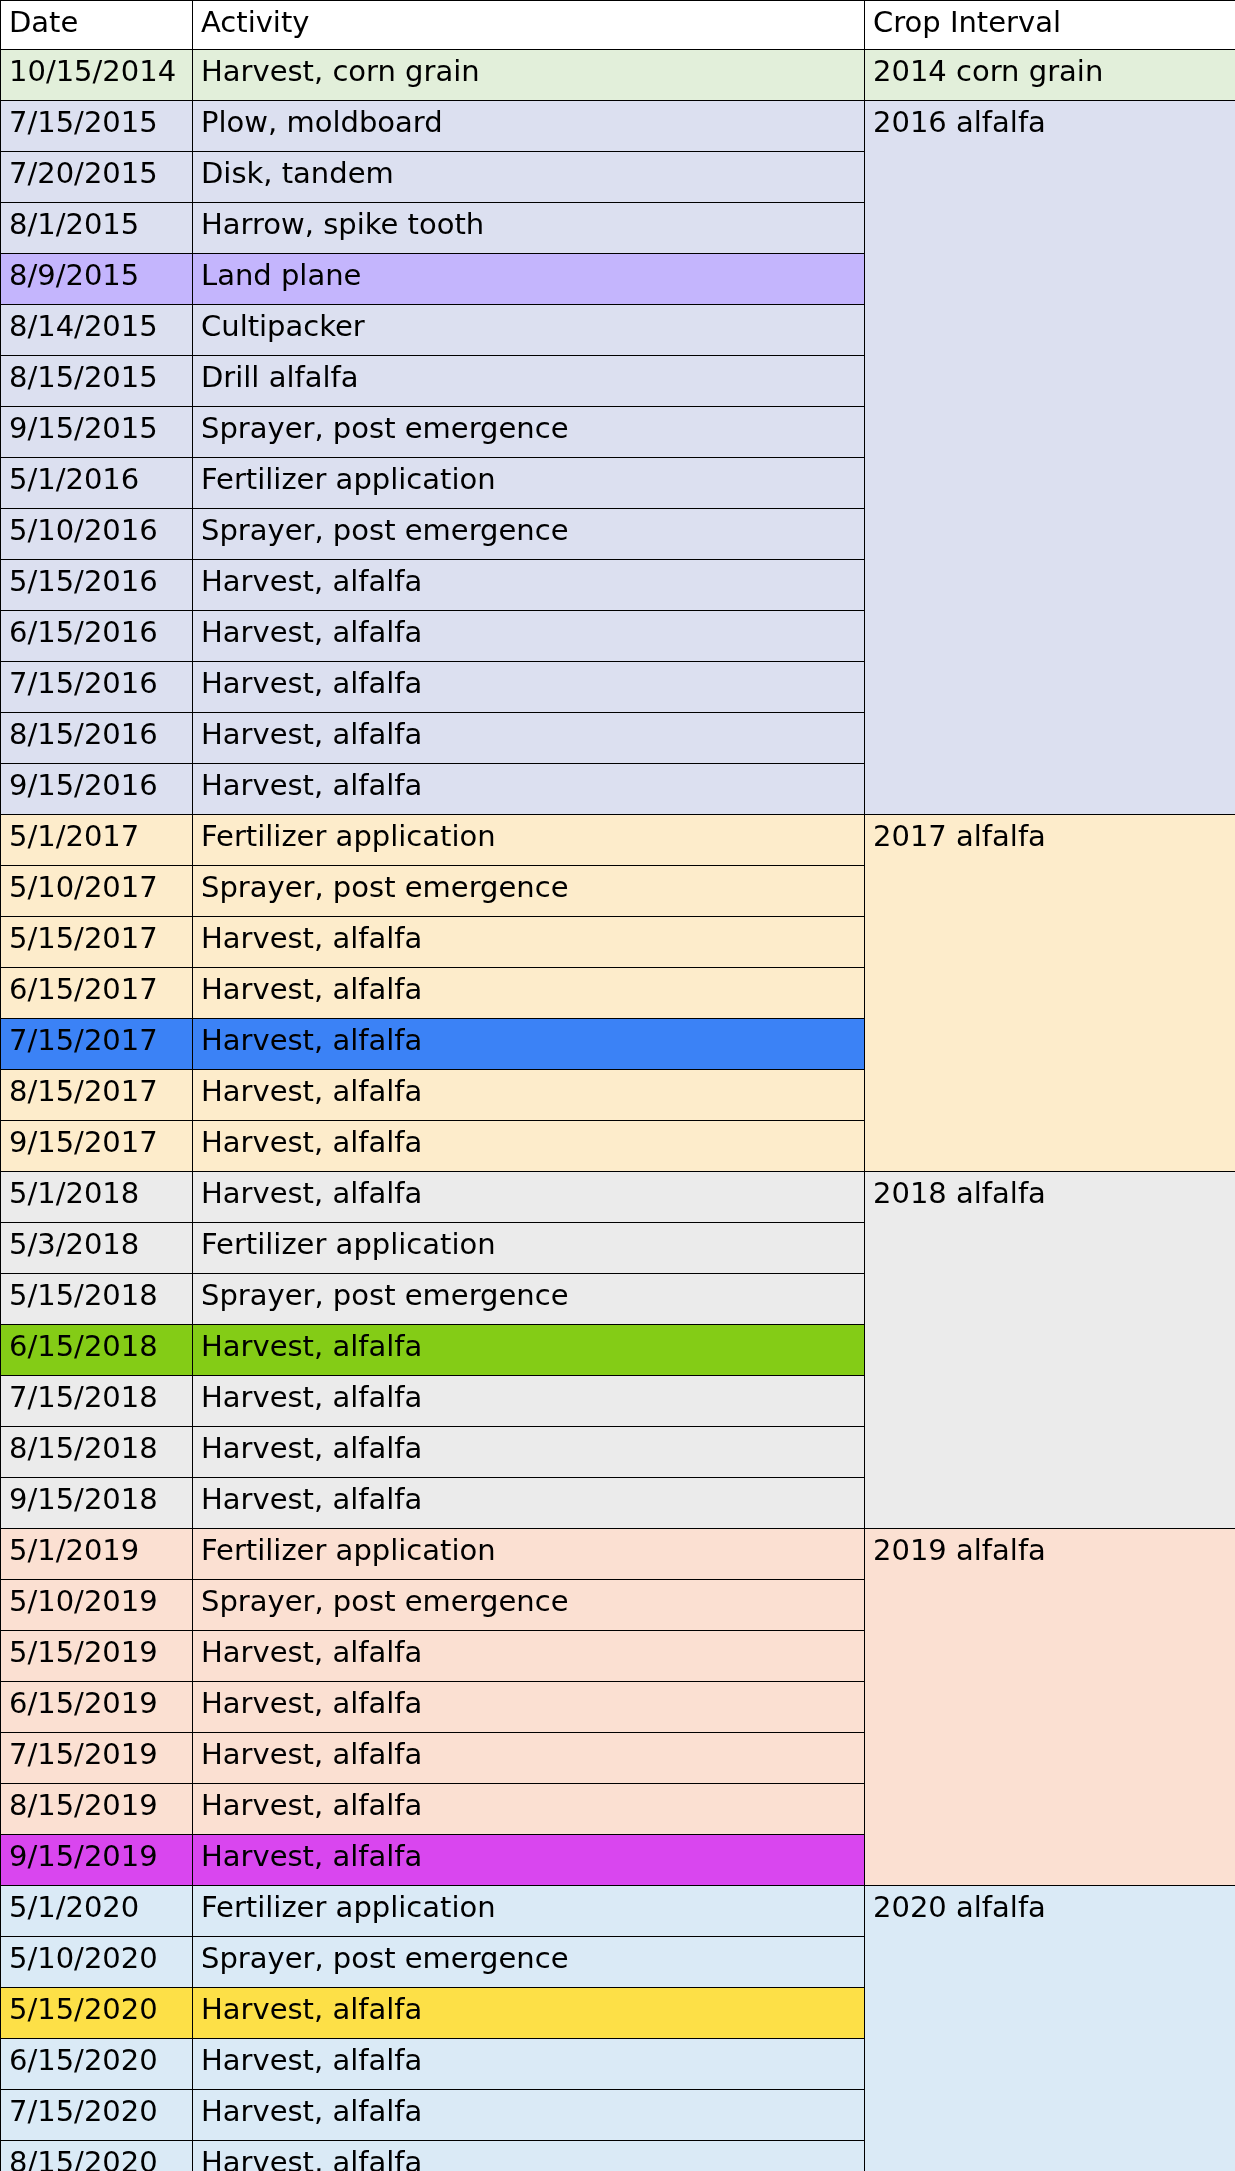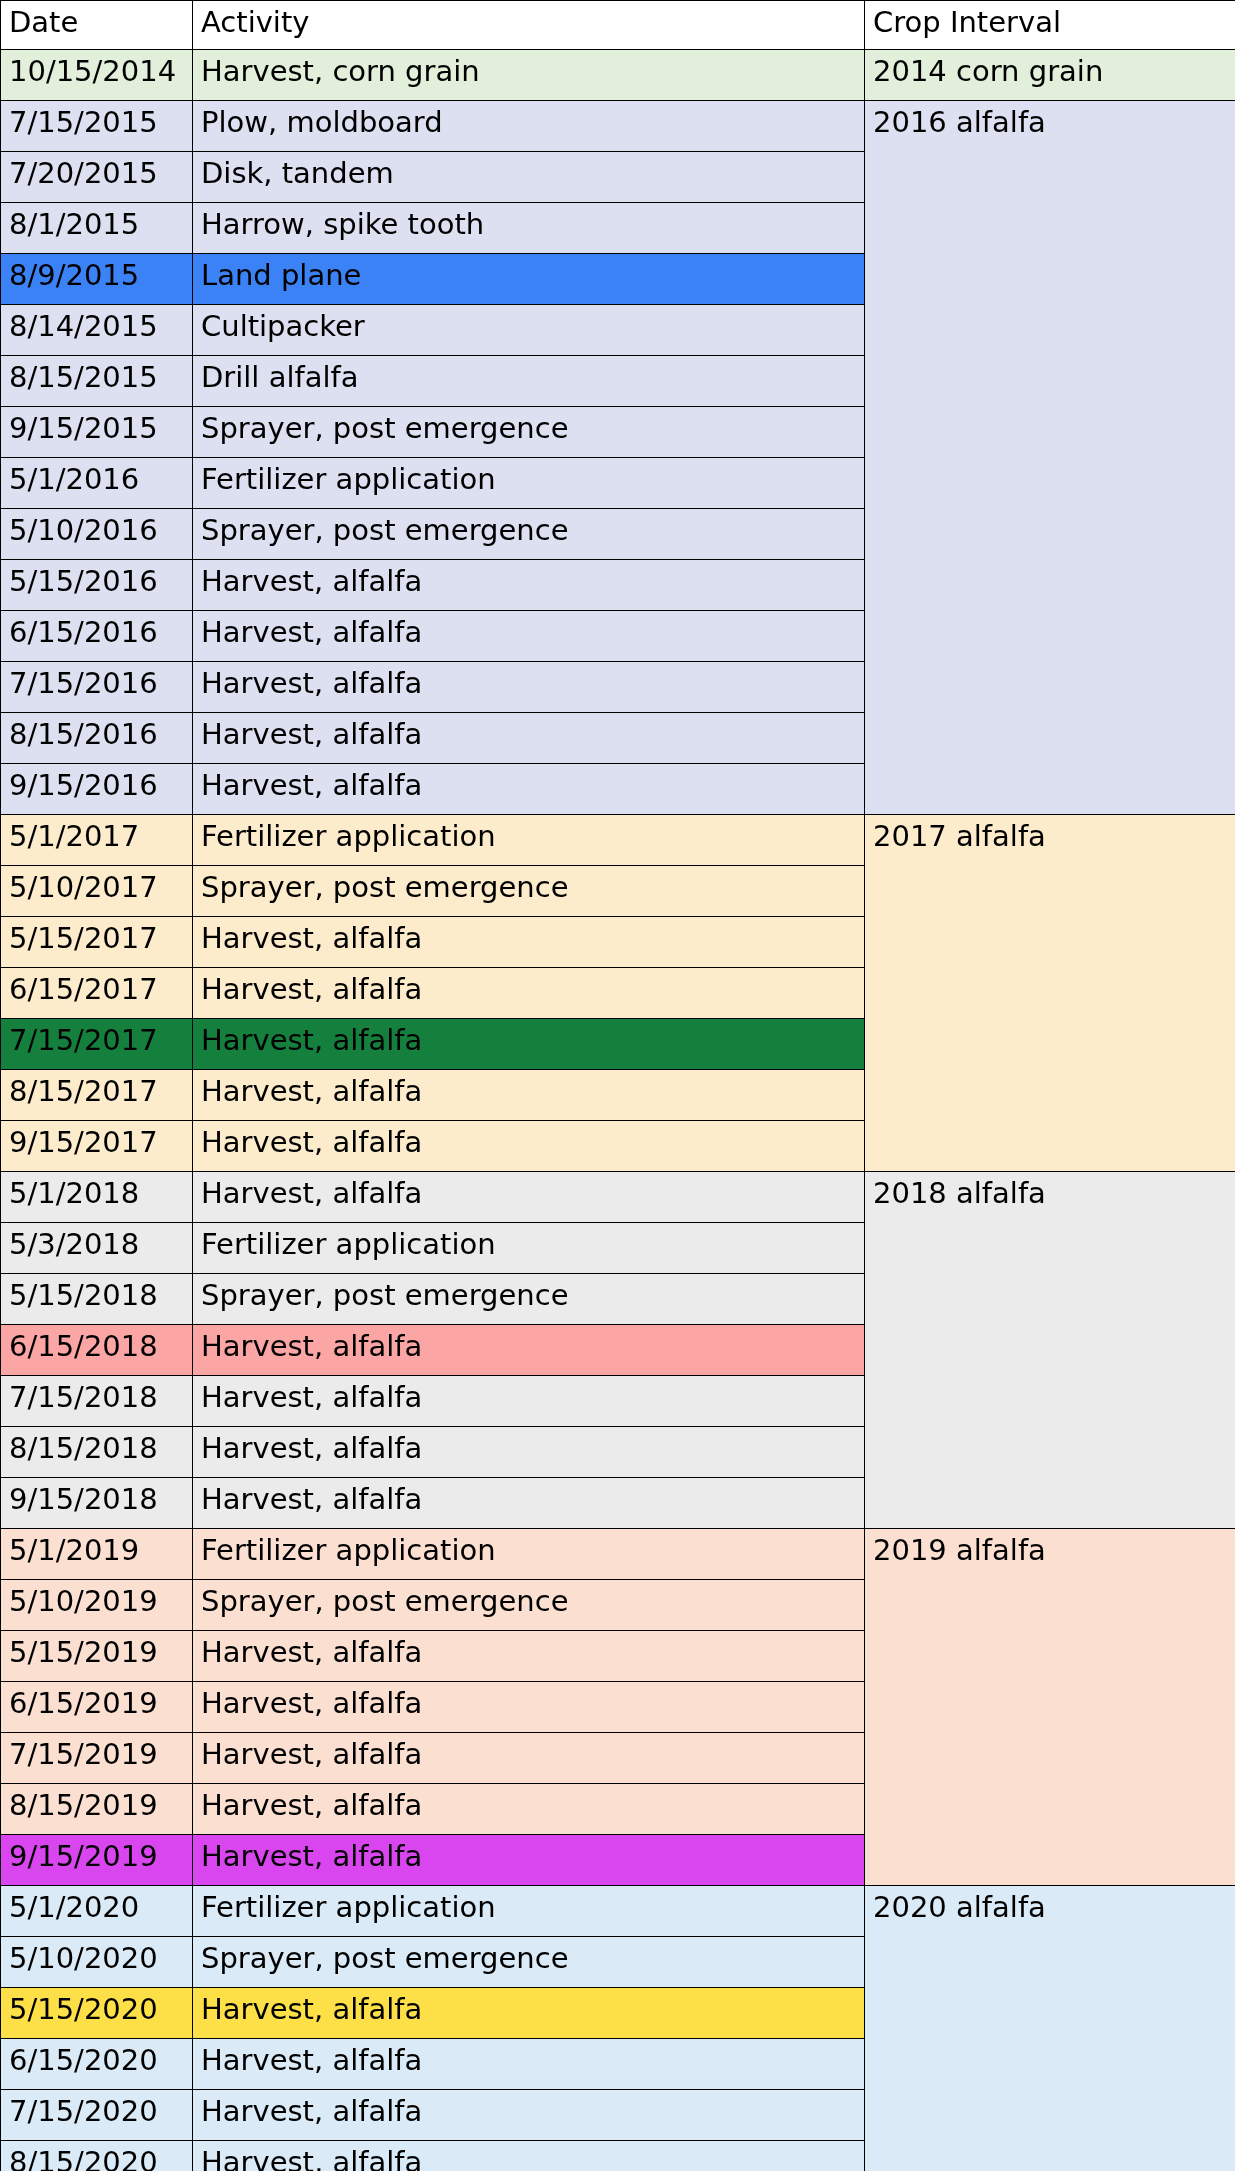--- a/index.html
+++ b/index.html
@@ -81,7 +81,7 @@
         <td>8/1/2015</td>
         <td>Harrow, spike tooth</td>
       </tr>
-      <tr style="background: #3b82f6;">
+      <tr style="background: #c4b5fd;">
         <td>8/9/2015</td>
         <td>Land plane</td>
       </tr>

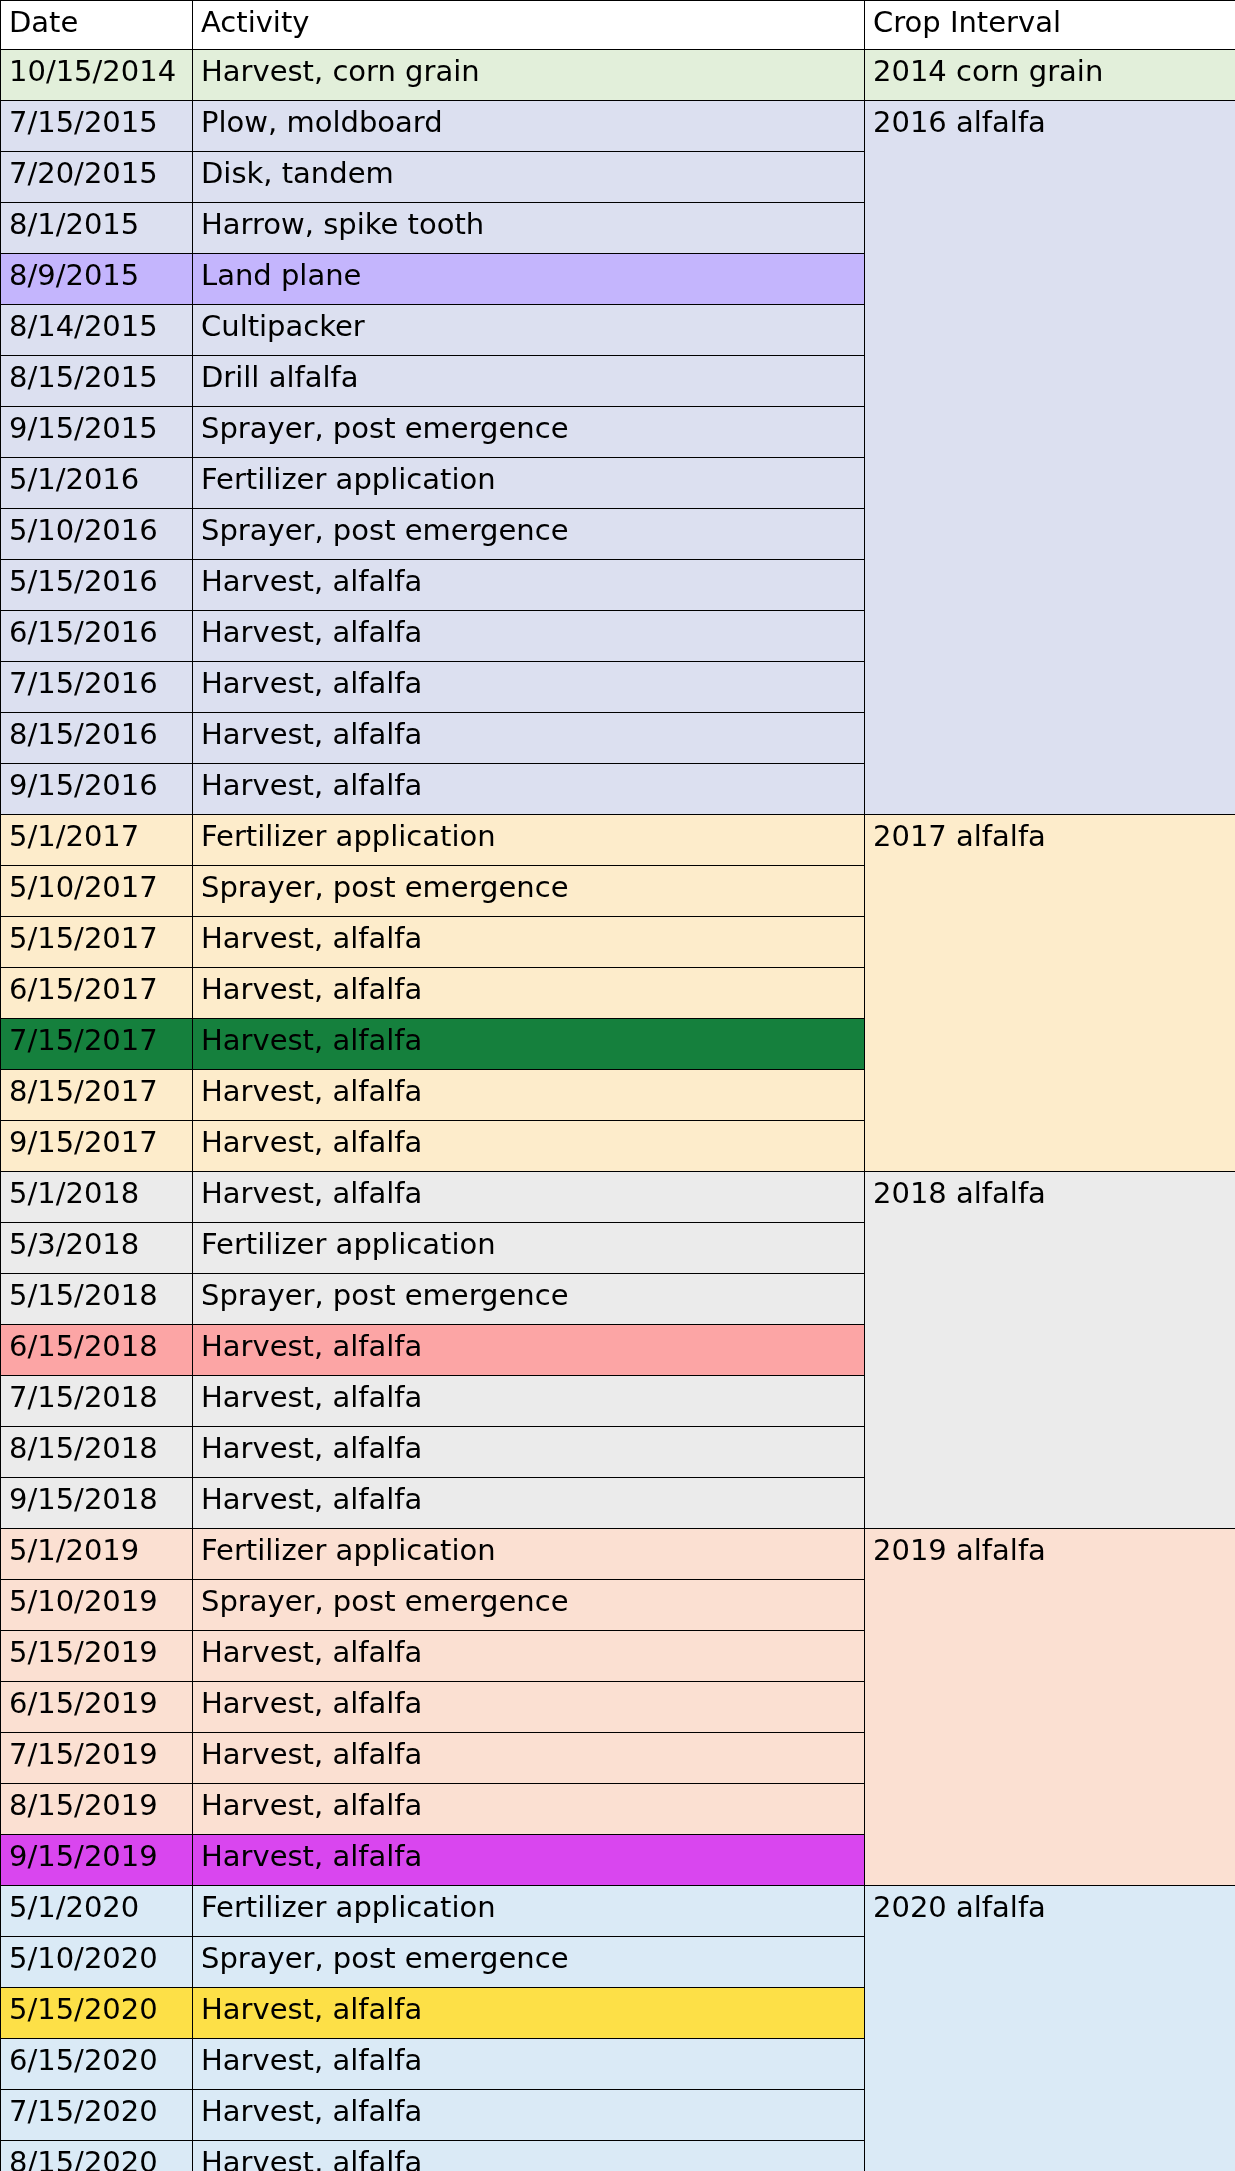--- a/index.html
+++ b/index.html
@@ -142,7 +142,7 @@
         <td>6/15/2017</td>
         <td>Harvest, alfalfa</td>
       </tr>
-      <tr style="background: #15803d;">
+      <tr style="background: #3b82f6;">
         <td>7/15/2017</td>
         <td>Harvest, alfalfa</td>
       </tr>

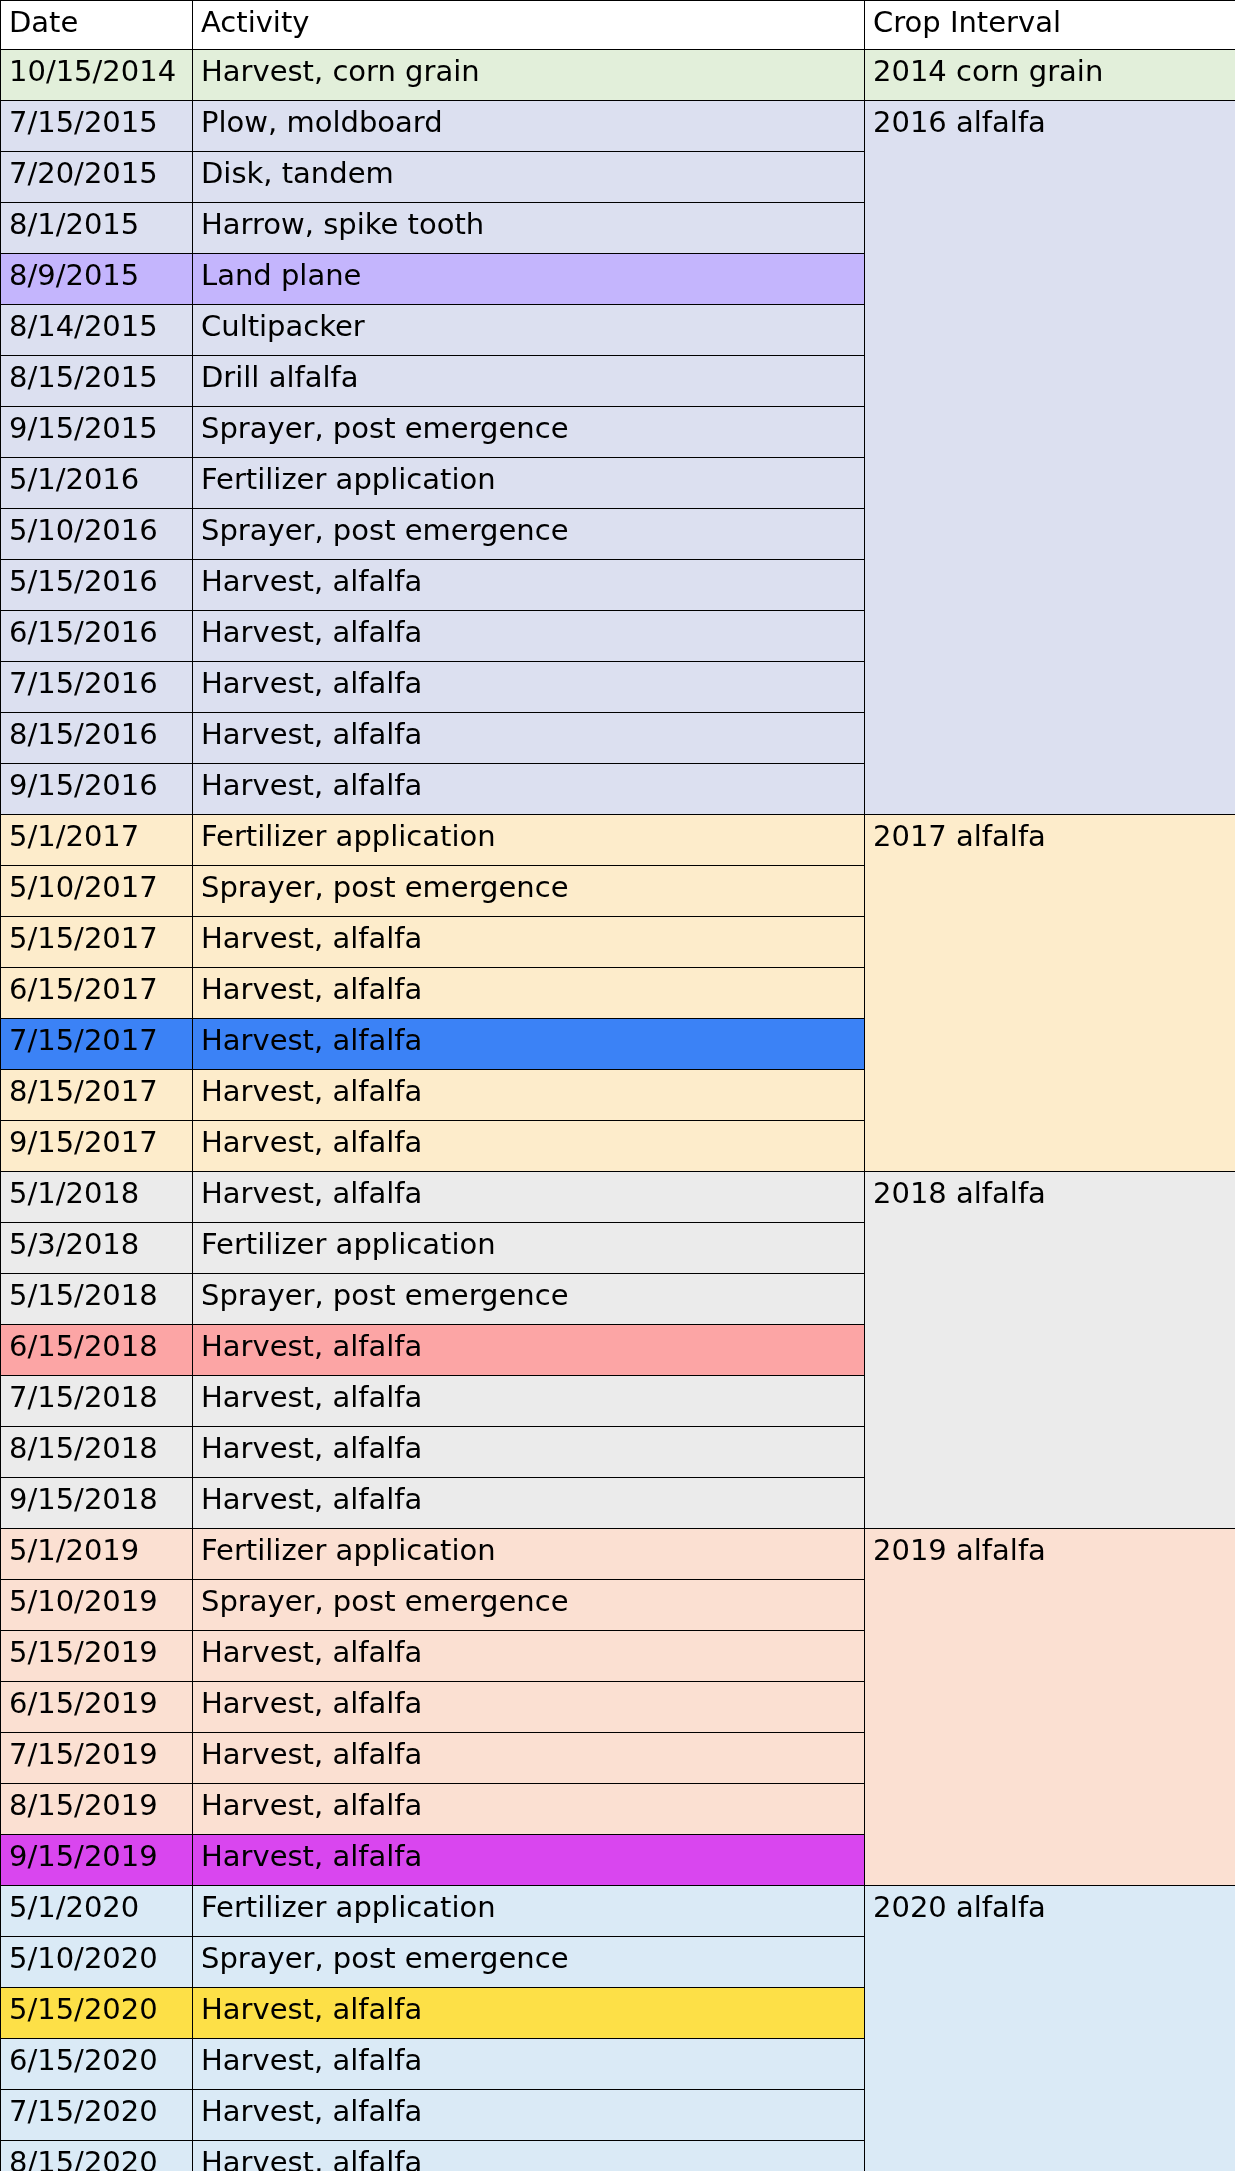--- a/index.html
+++ b/index.html
@@ -167,7 +167,7 @@
         <td>5/15/2018</td>
         <td>Sprayer, post emergence</td>
       </tr>
-      <tr style="background: #fca5a5;">
+      <tr style="background: #84cc16;">
         <td>6/15/2018</td>
         <td>Harvest, alfalfa</td>
       </tr>

